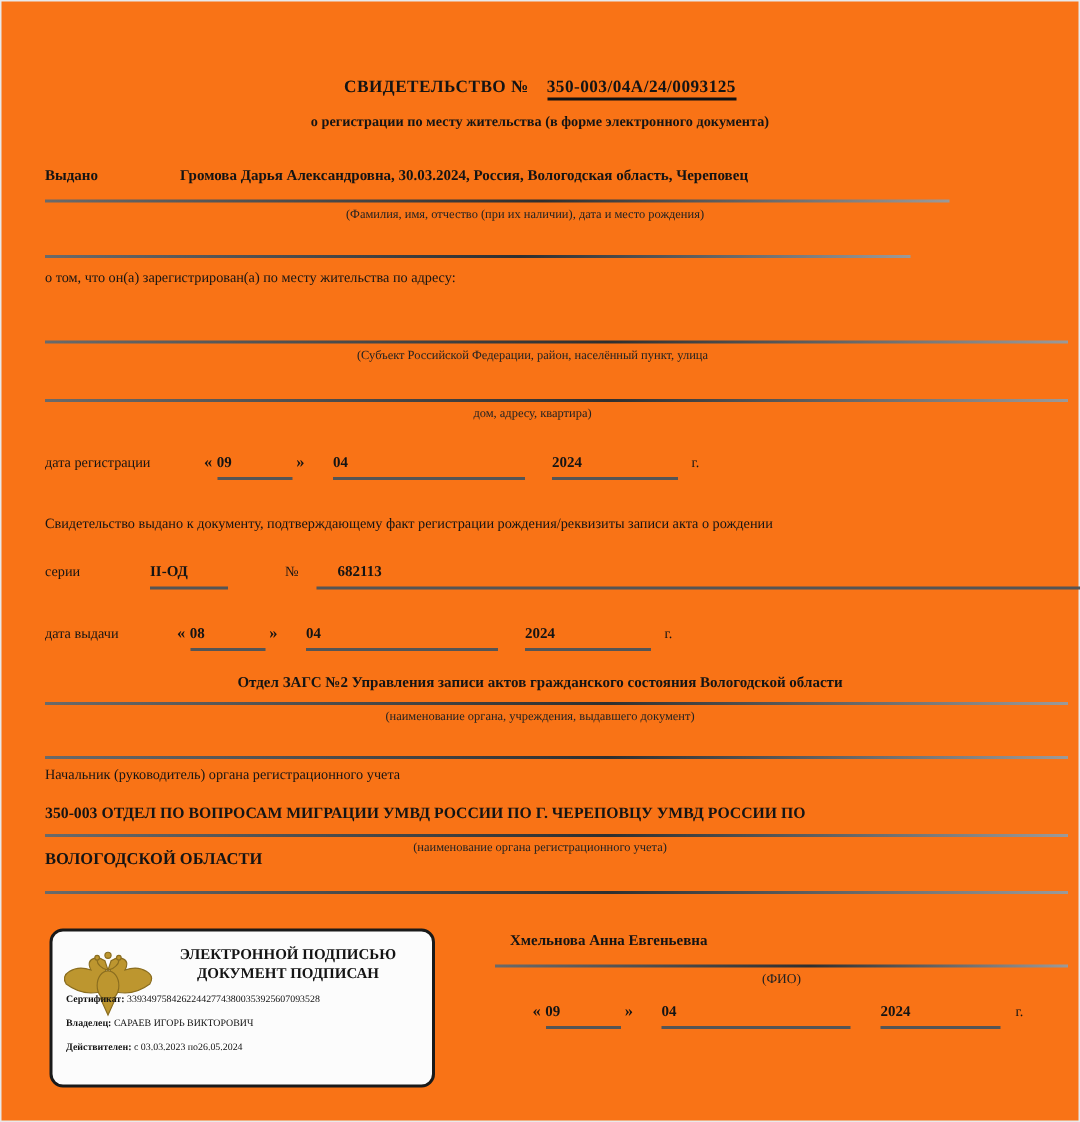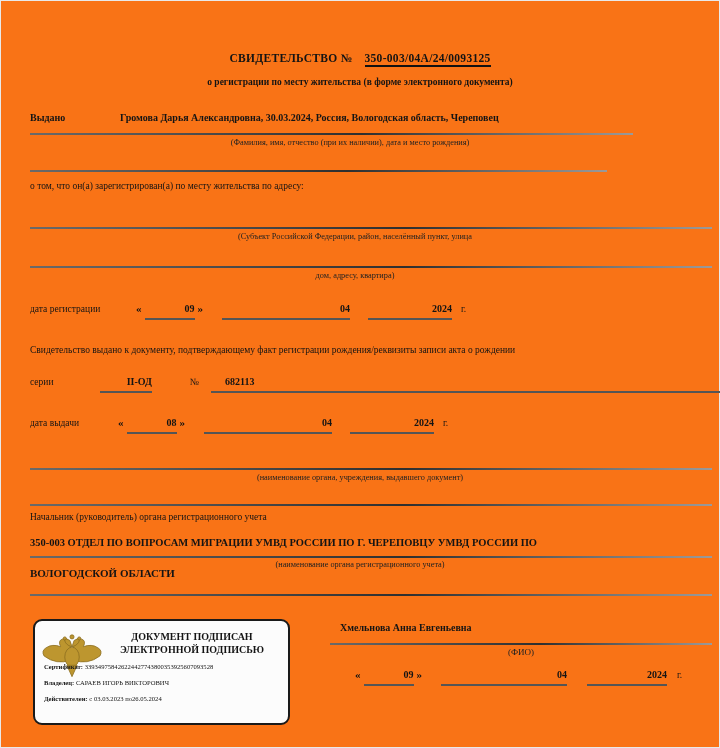--- a/index.html
+++ b/index.html
@@ -19,7 +19,7 @@
   .num-underline{border-bottom:2px solid #111;padding-bottom:1px;}
   .daterow{display:flex;align-items:baseline;font-size:9.5px;}
   .daterow .q{font-size:11px;font-weight:bold;margin:0 3px;}
-  .seg{display:inline-block;border-bottom:2px solid #555;text-align:right;
+  .seg{display:inline-block;border-bottom:2px solid #555;text-align:left;
        font-weight:bold;font-size:10px;padding-bottom:4px;}
   .stamp{
     position:absolute;left:33px;top:619px;width:253px;height:102px;

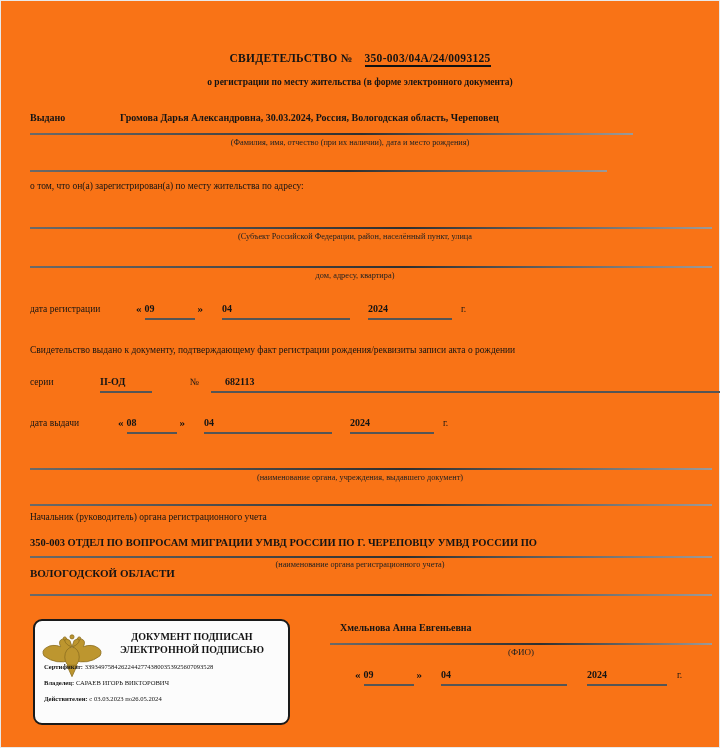--- a/index.html
+++ b/index.html
@@ -85,6 +85,7 @@
     <span style="margin-left:9px;">г.</span>
   </div>
 
+  <div class="abs center t-val" style="left:0;top:450px;width:720px;">Отдел ЗАГС №2 Управления записи актов гражданского состояния Вологодской области</div>
   <div class="rule" style="left:30px;top:468px;width:682px;"></div>
   <div class="abs center t-cap" style="left:0;top:473px;width:720px;">(наименование органа, учреждения, выдавшего документ)</div>
 

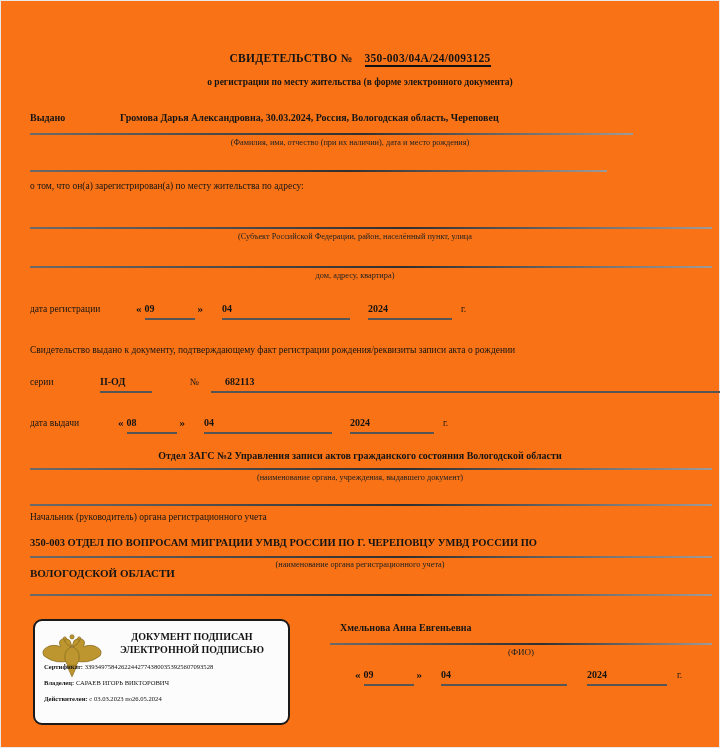--- a/index.html
+++ b/index.html
@@ -117,8 +117,8 @@
       </svg>
     </span>
     <div class="stamp-title">
+      <div>ЭЛЕКТРОННОЙ ПОДПИСЬЮ</div>
       <div>ДОКУМЕНТ ПОДПИСАН</div>
-      <div>ЭЛЕКТРОННОЙ ПОДПИСЬЮ</div>
     </div>
     <div class="stamp-line" style="top:42px;">
       <span class="lbl">Сертификат:</span>

